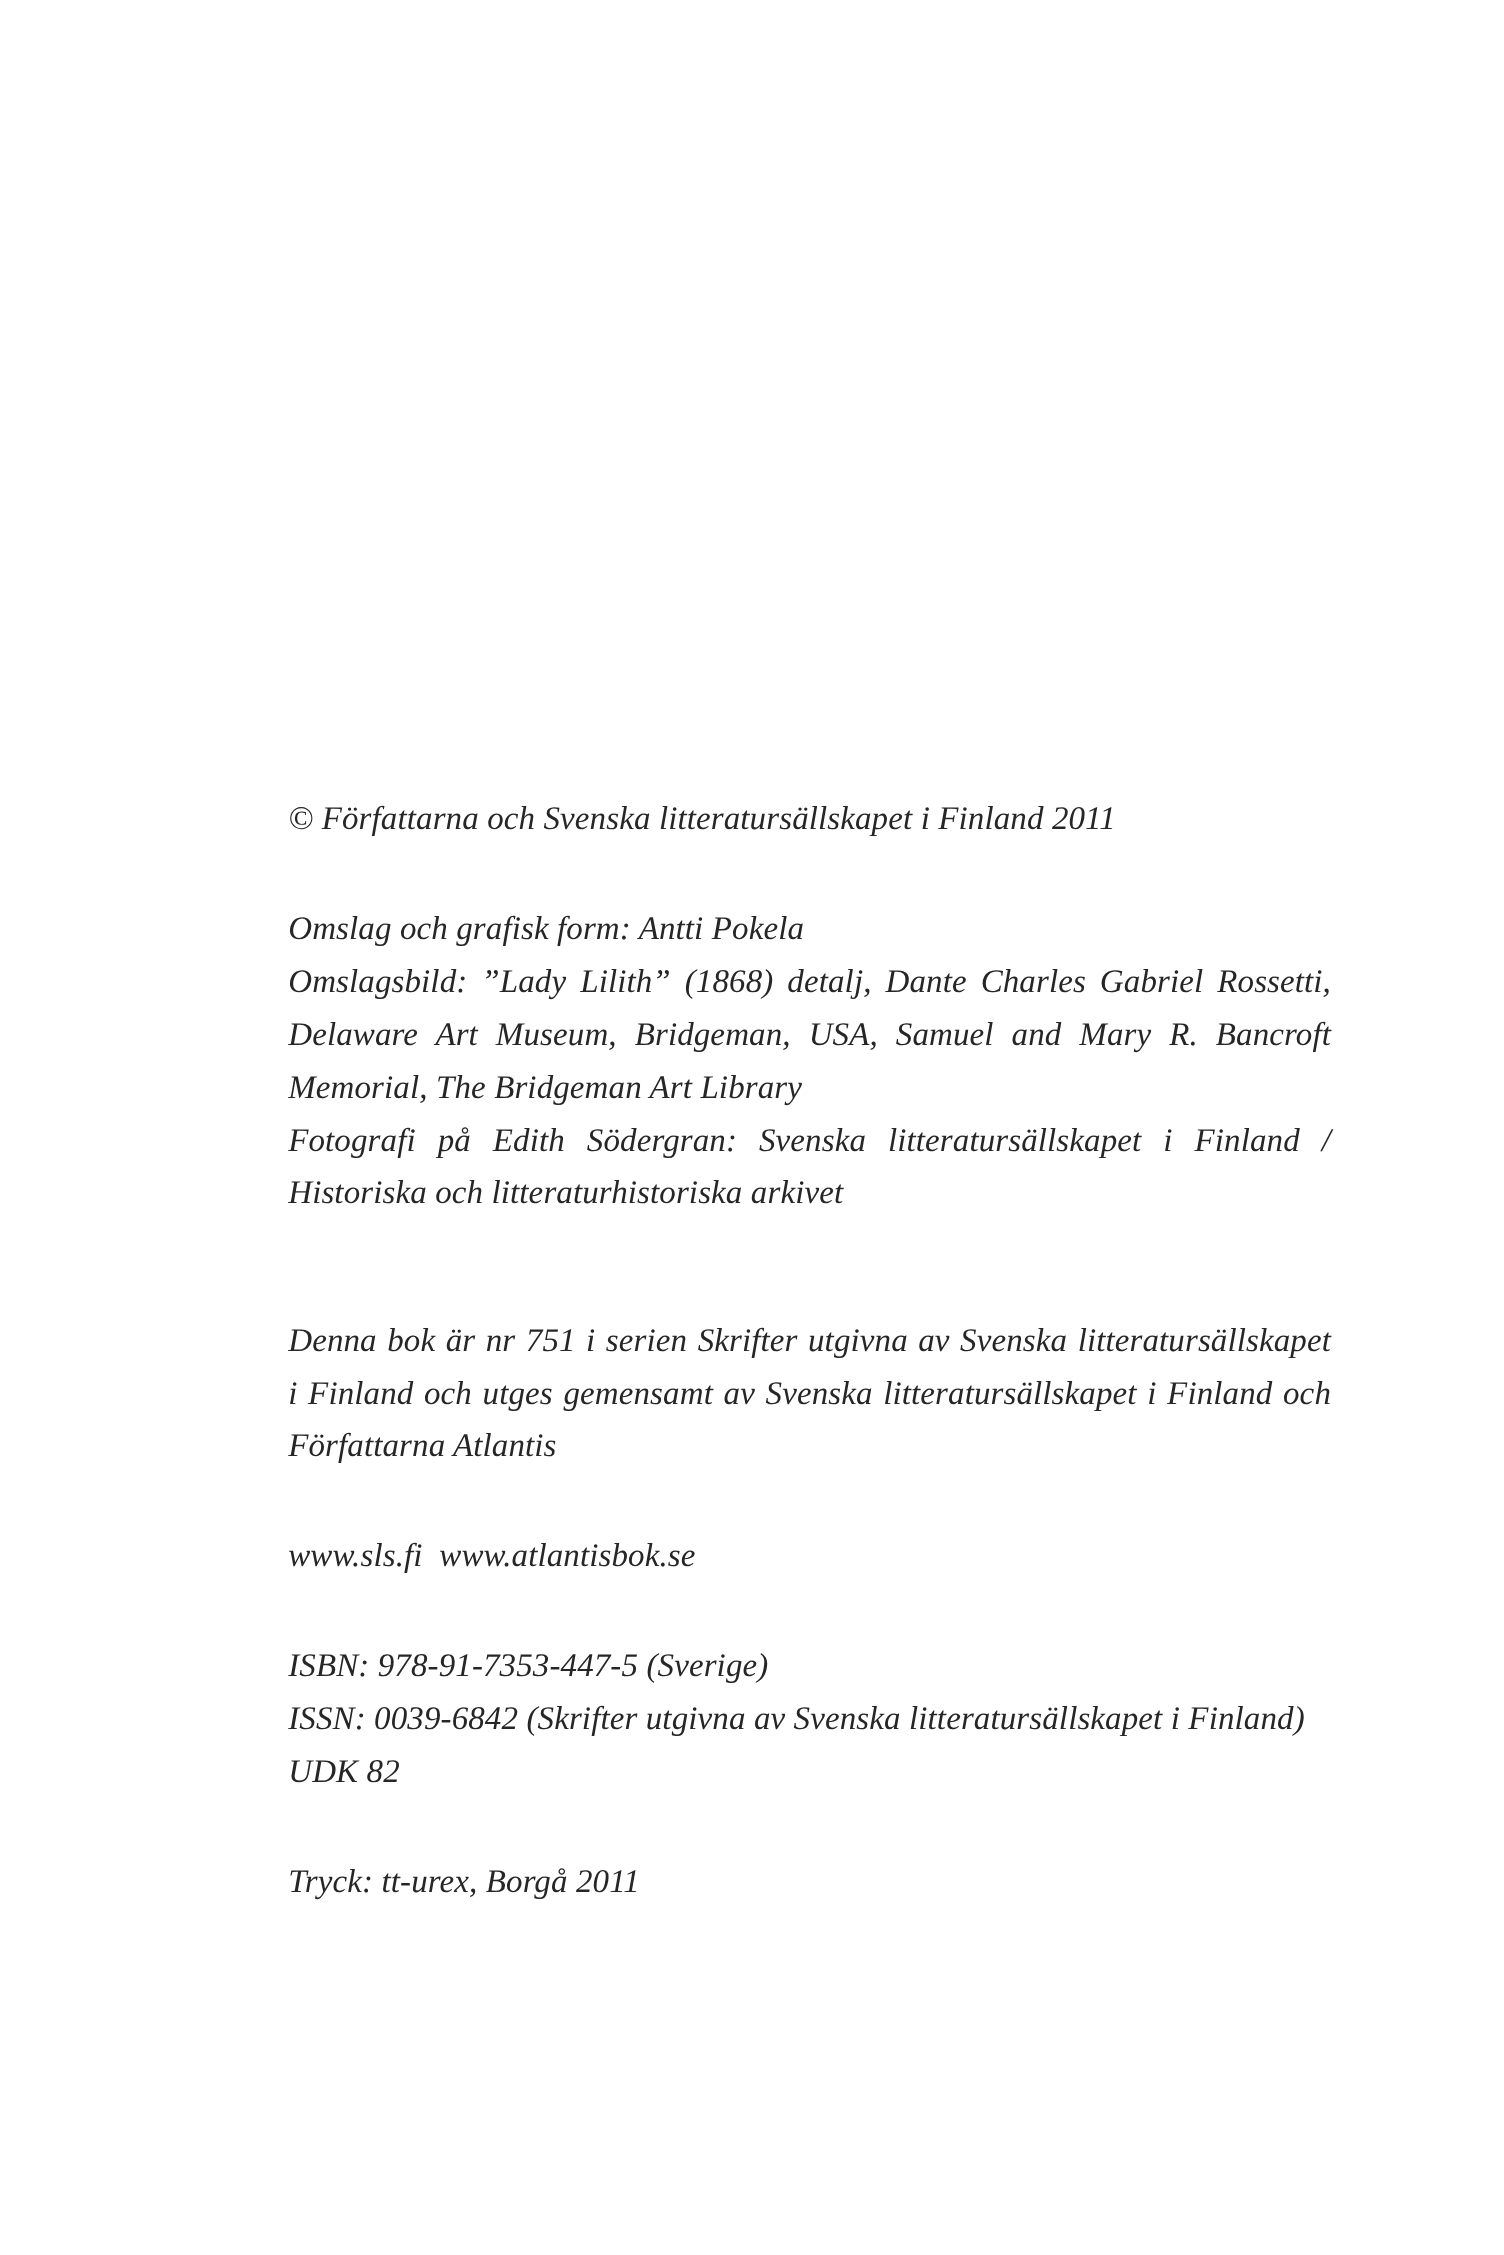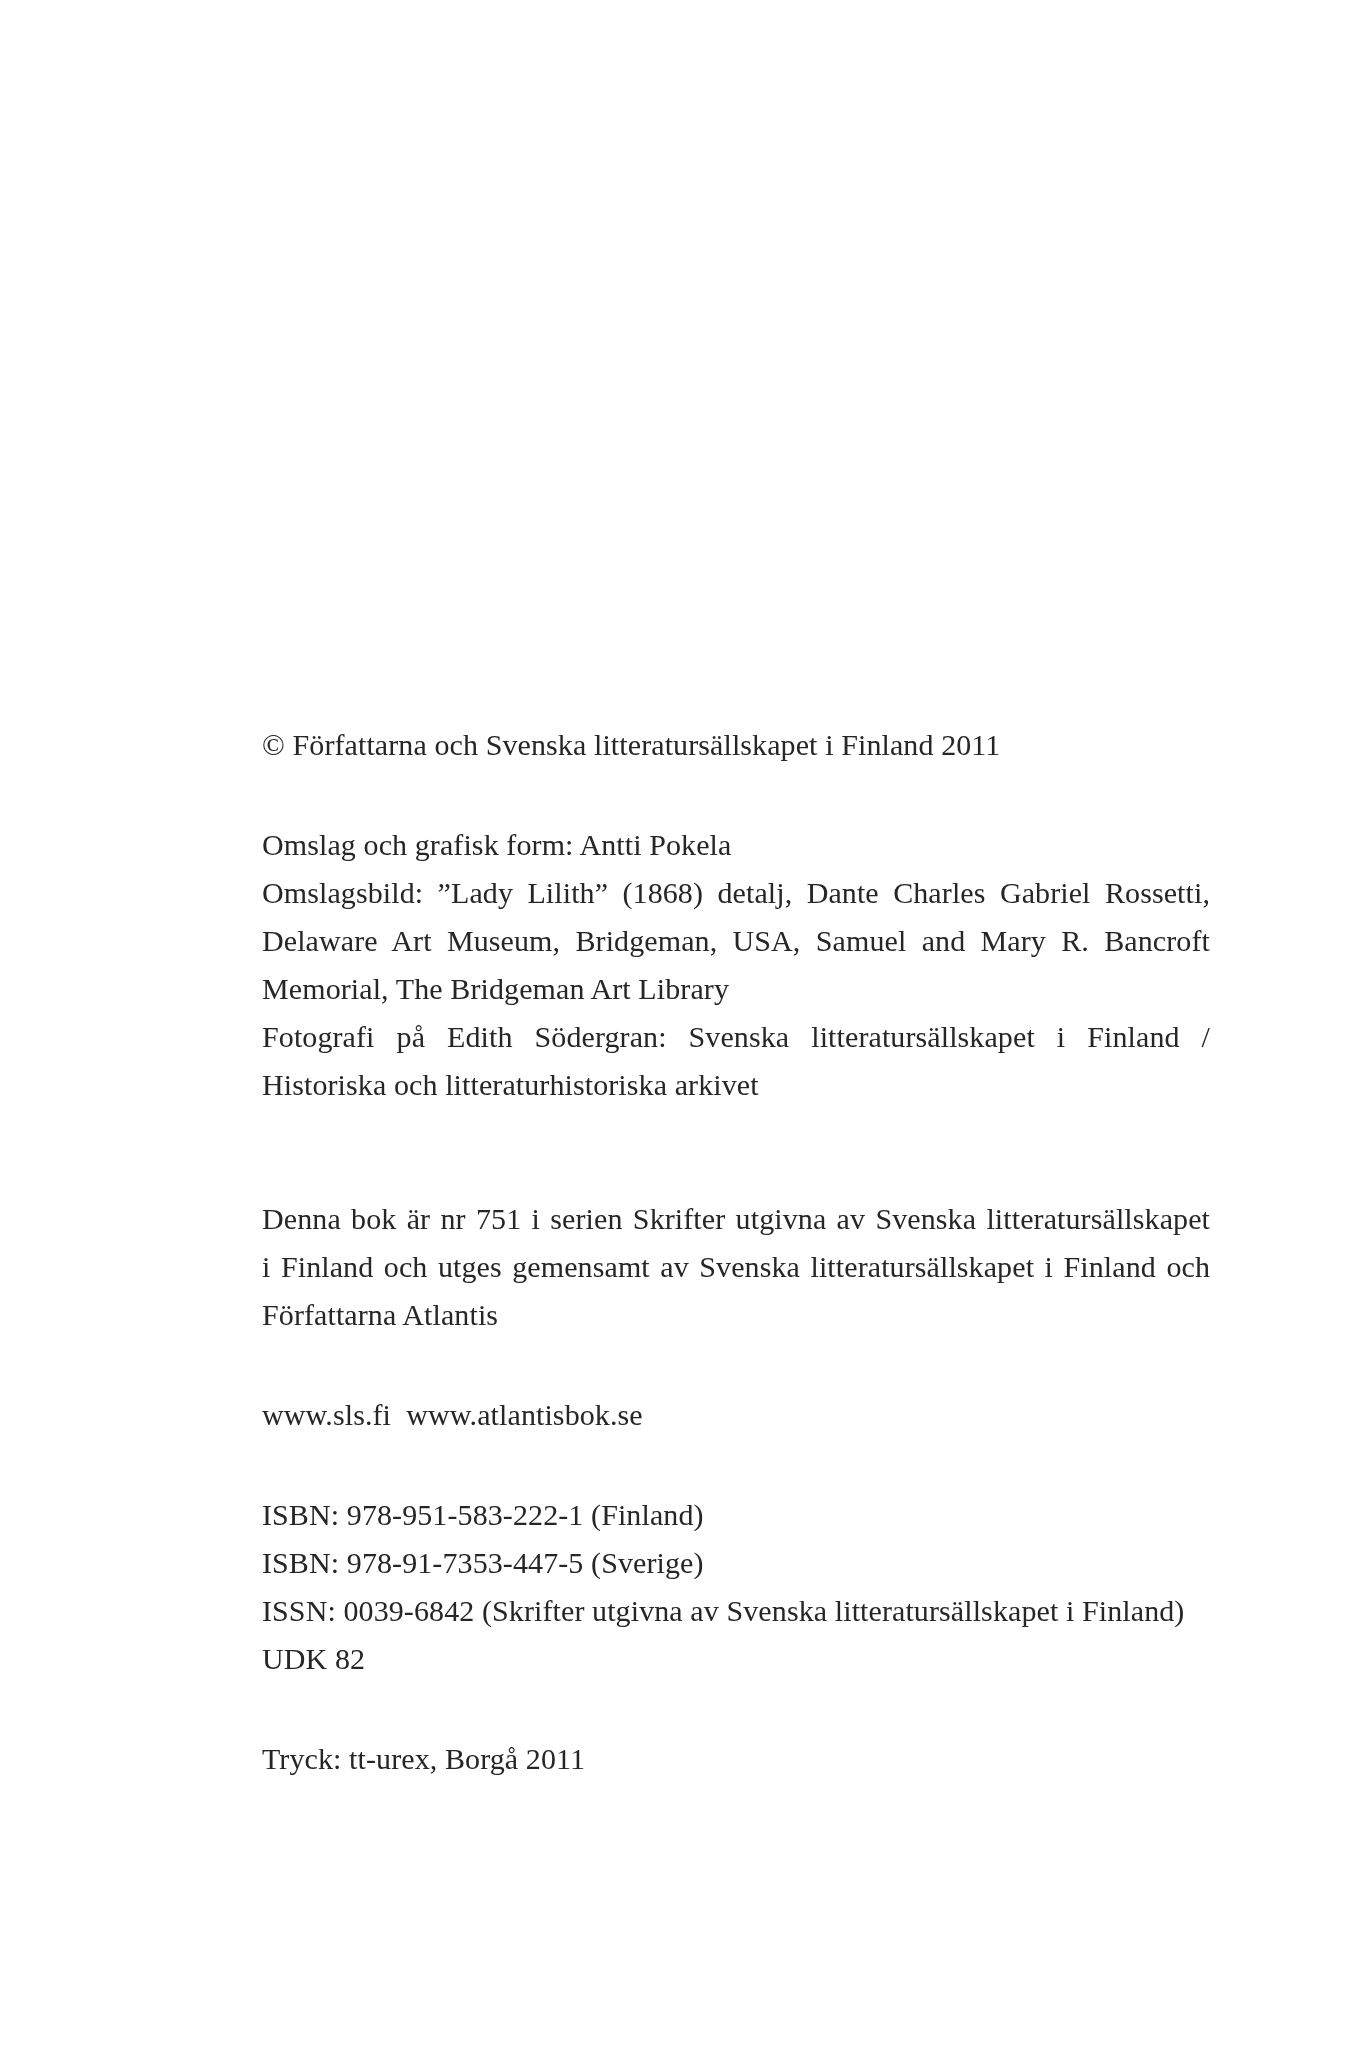--- a/index.html
+++ b/index.html
@@ -17,6 +17,7 @@
     line-height: 48px;
     letter-spacing: 0.1px;
     overflow: hidden;
+    font-style: italic;
   }
   .text-block {
     position: absolute;

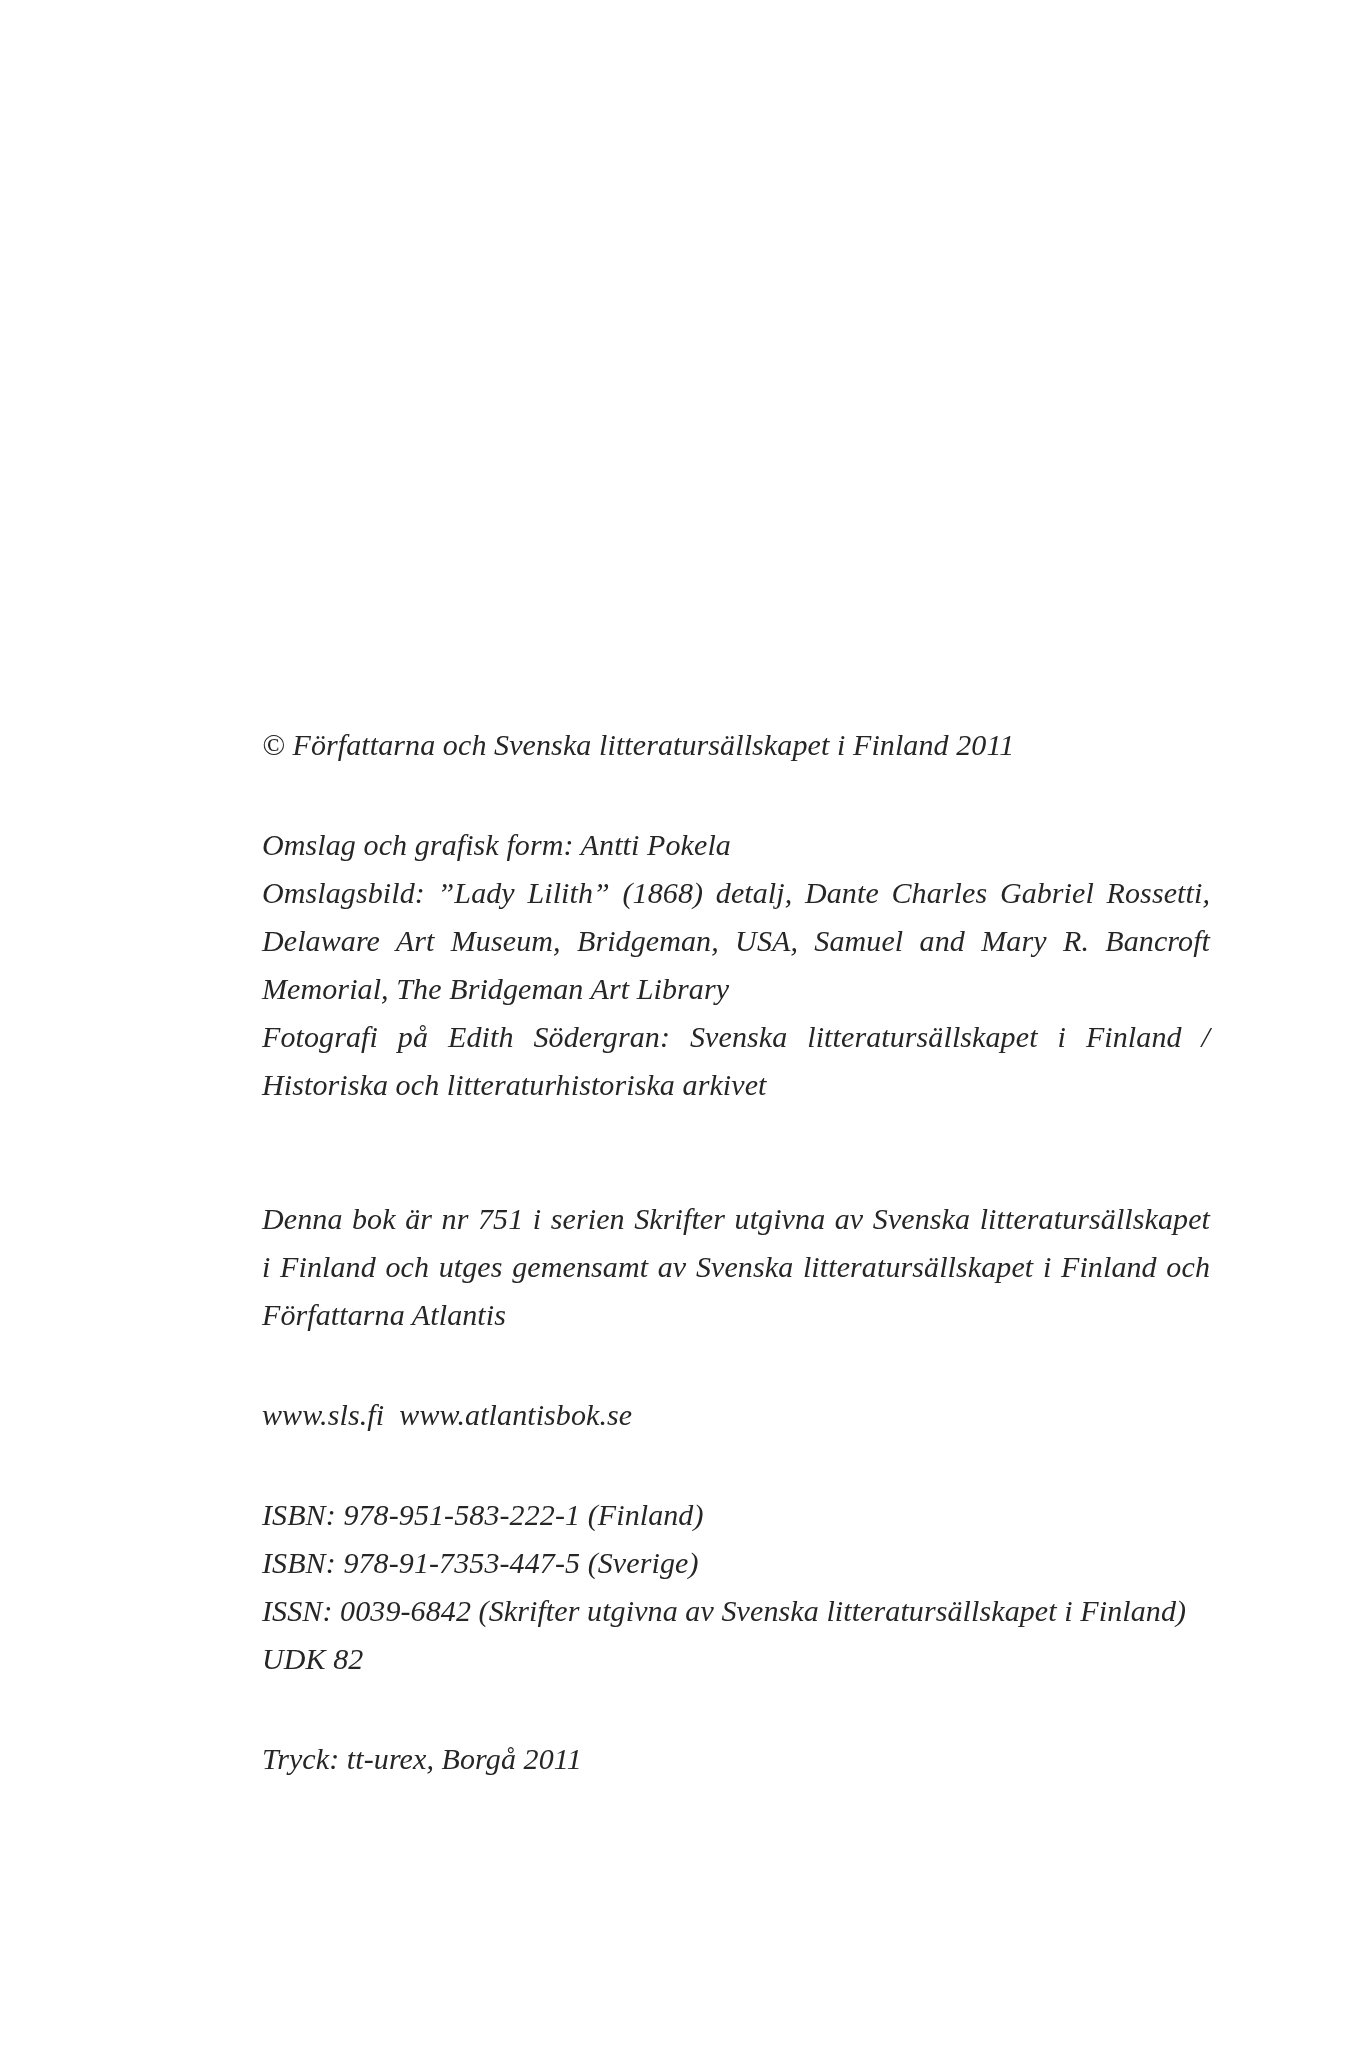--- a/index.html
+++ b/index.html
@@ -74,7 +74,6 @@
     </div>
 
     <div class="para">
-      <div class="line">ISBN: 978-951-583-222-1 (Finland)</div>
       <div class="line">ISBN: 978-91-7353-447-5 (Sverige)</div>
       <div class="line">ISSN: 0039-6842 (Skrifter utgivna av Svenska litteratursällskapet i Finland)</div>
       <div class="line">UDK 82</div>

